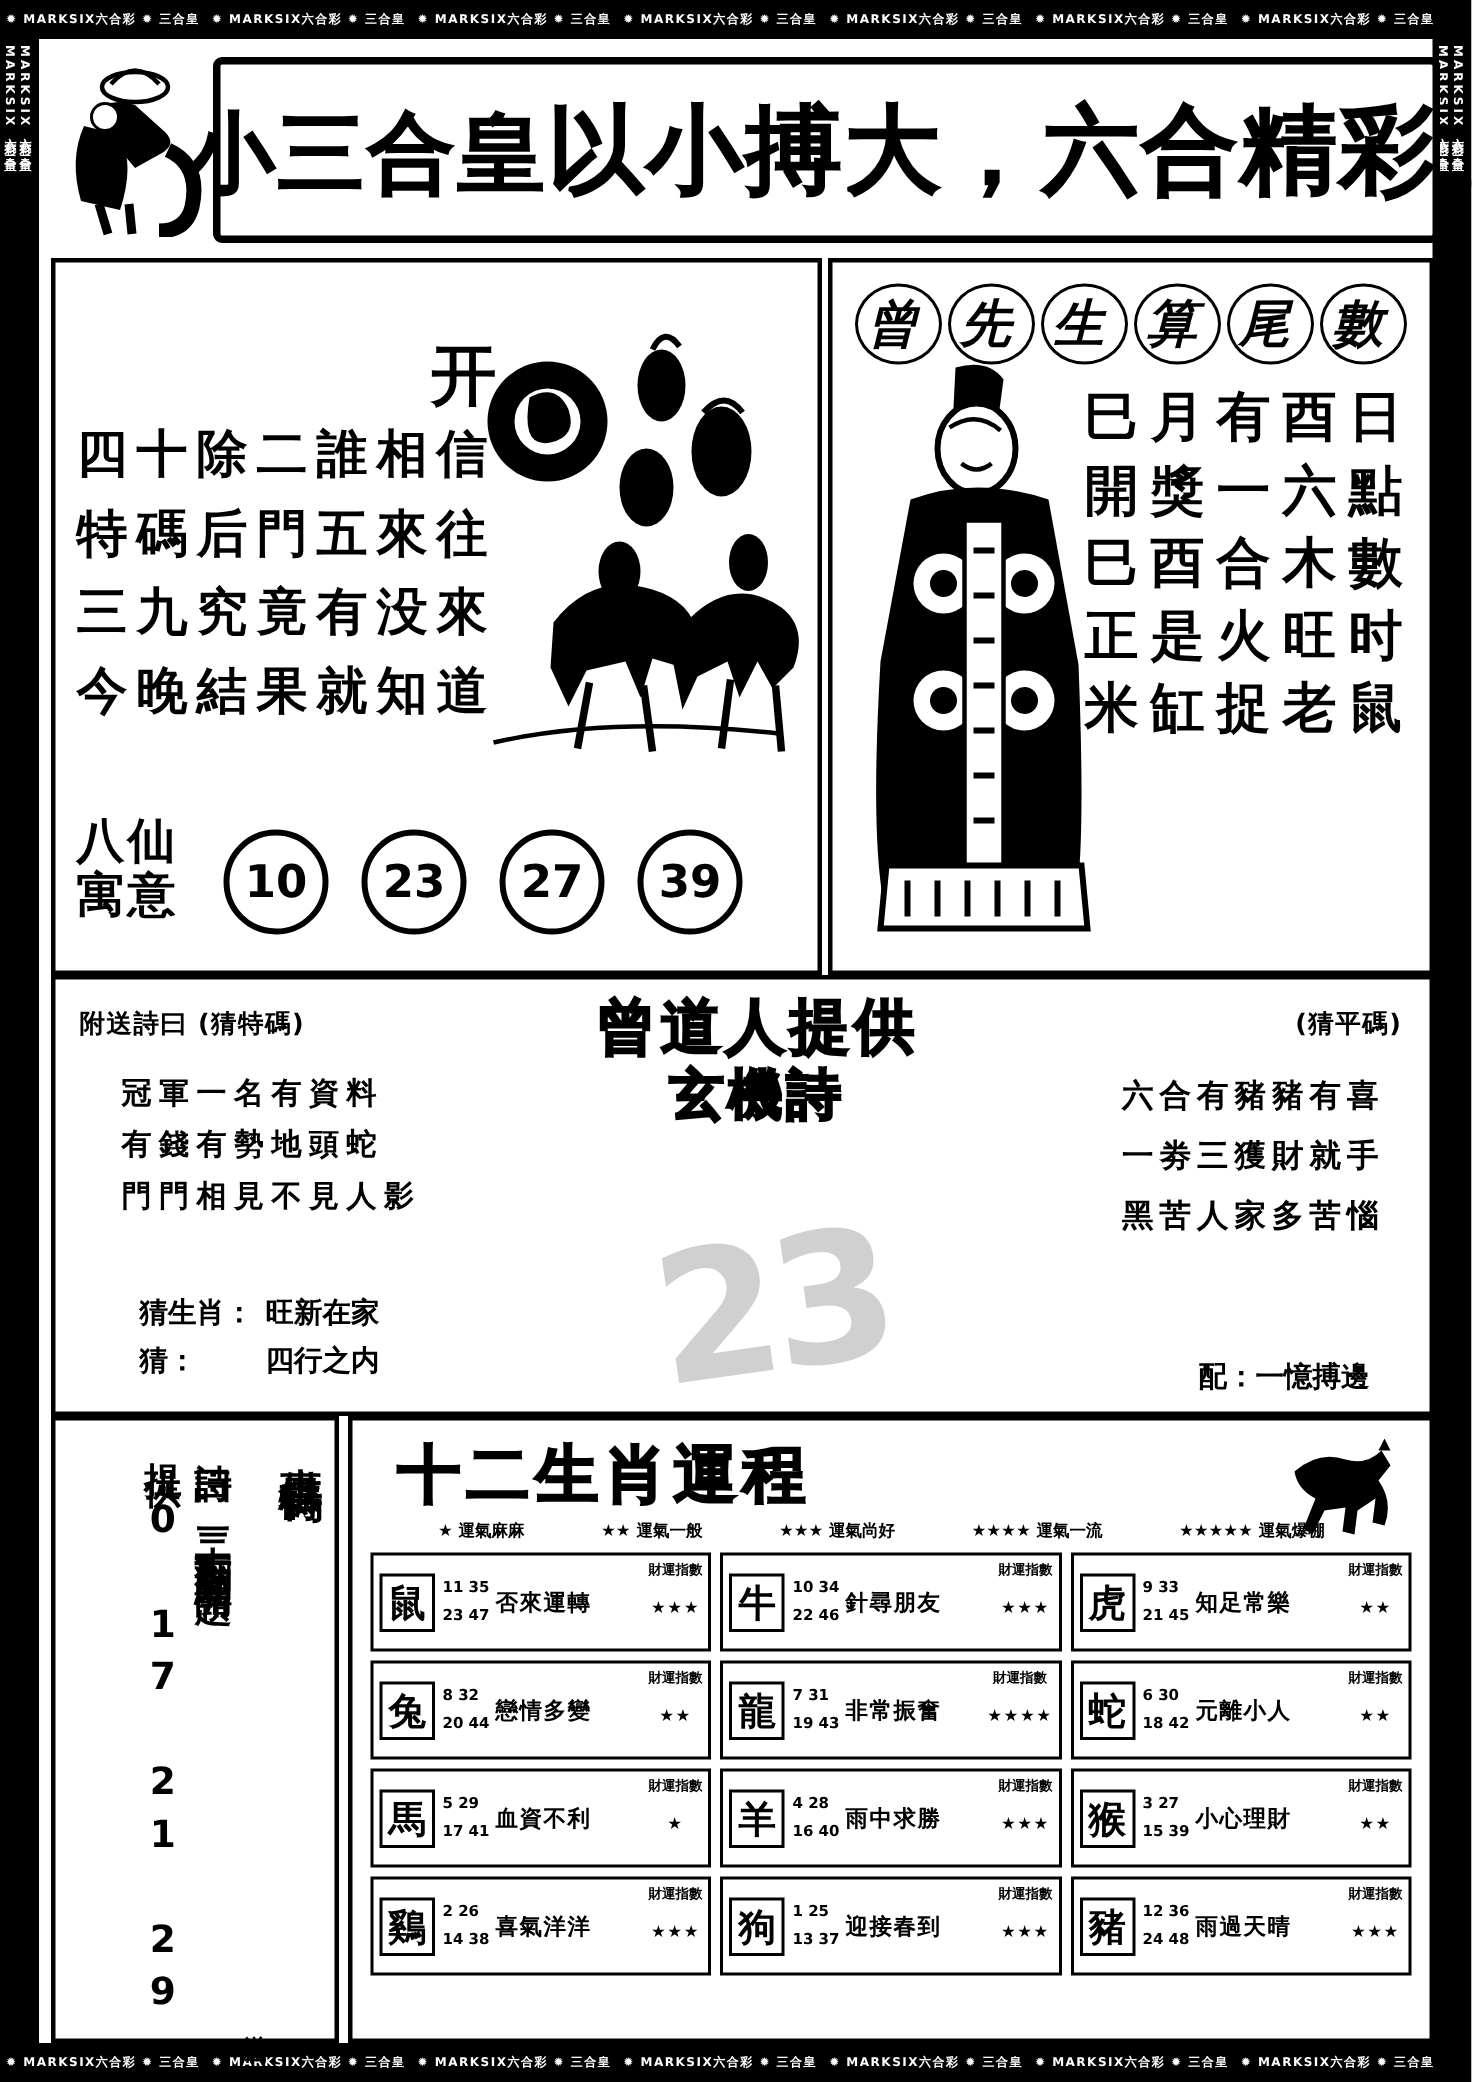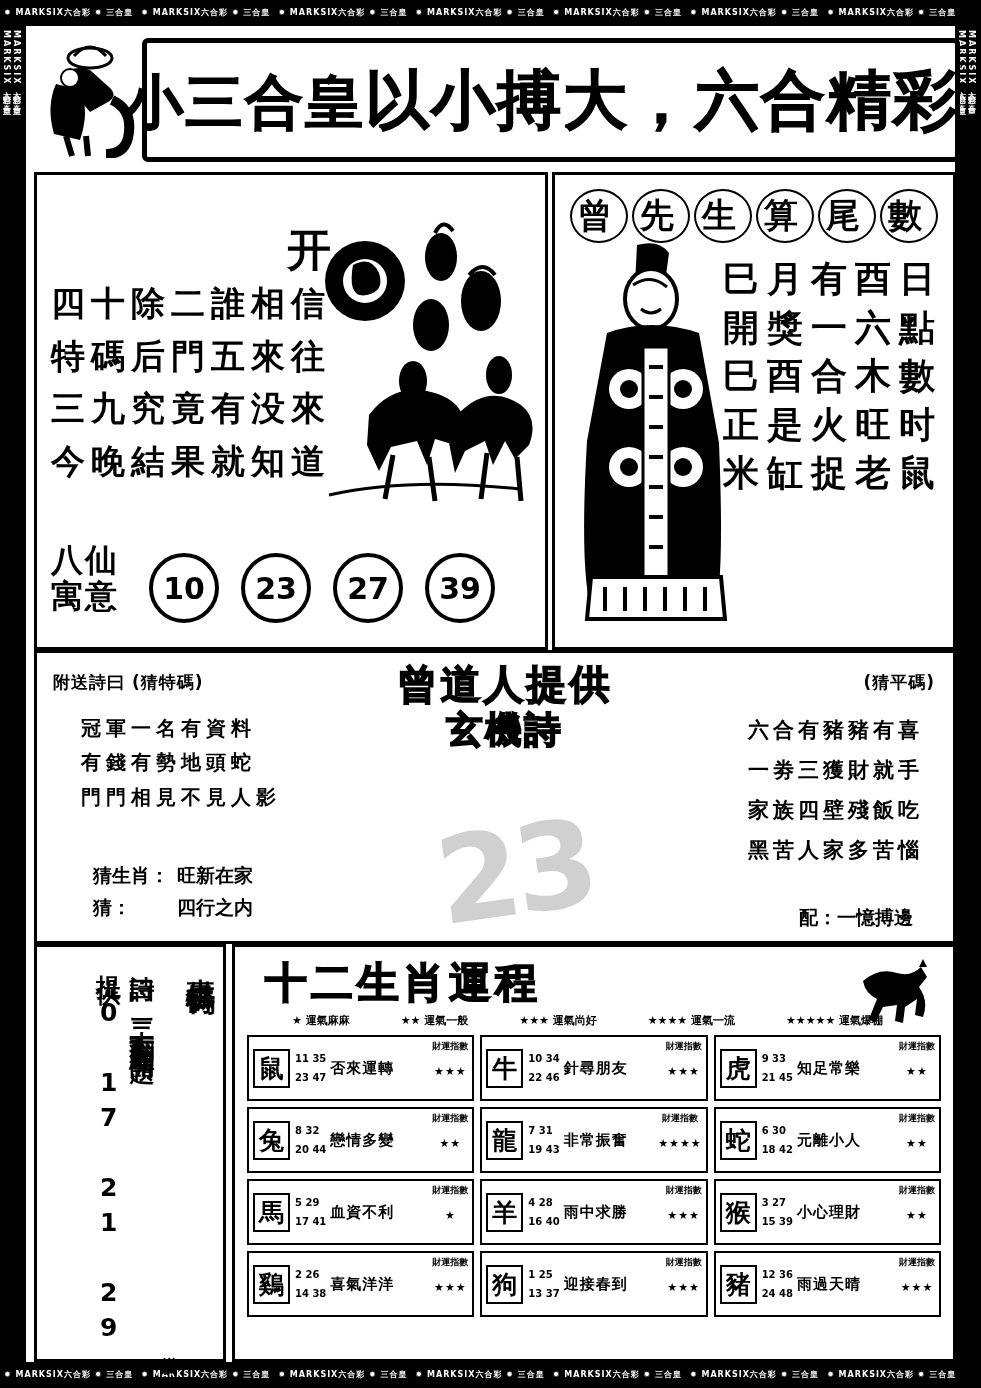--- a/index.html
+++ b/index.html
@@ -38,7 +38,7 @@
   .balls{position:absolute;left:112px;top:378px;display:flex;gap:22px;}
   .ball{width:62px;height:62px;border:4px solid #000;border-radius:50%;display:flex;align-items:center;justify-content:center;font-size:30px;font-weight:bold;}
 
-  .r-title{position:absolute;left:0;top:14px;width:100%;text-align:center;font-size:34px;font-weight:bold;letter-spacing:8px;}
+  .r-title{position:absolute;left:0;top:14px;width:100%;text-align:center;font-size:34px;font-weight:bold;letter-spacing:8px;font-style:italic;}
   .r-title span{display:inline-block;border:2px solid #000;border-radius:50%;padding:2px 6px;margin:0 2px;}
   .sage{position:absolute;left:16px;top:62px;width:170px;height:390px;}
   .r-poem{position:absolute;right:10px;top:80px;width:260px;}

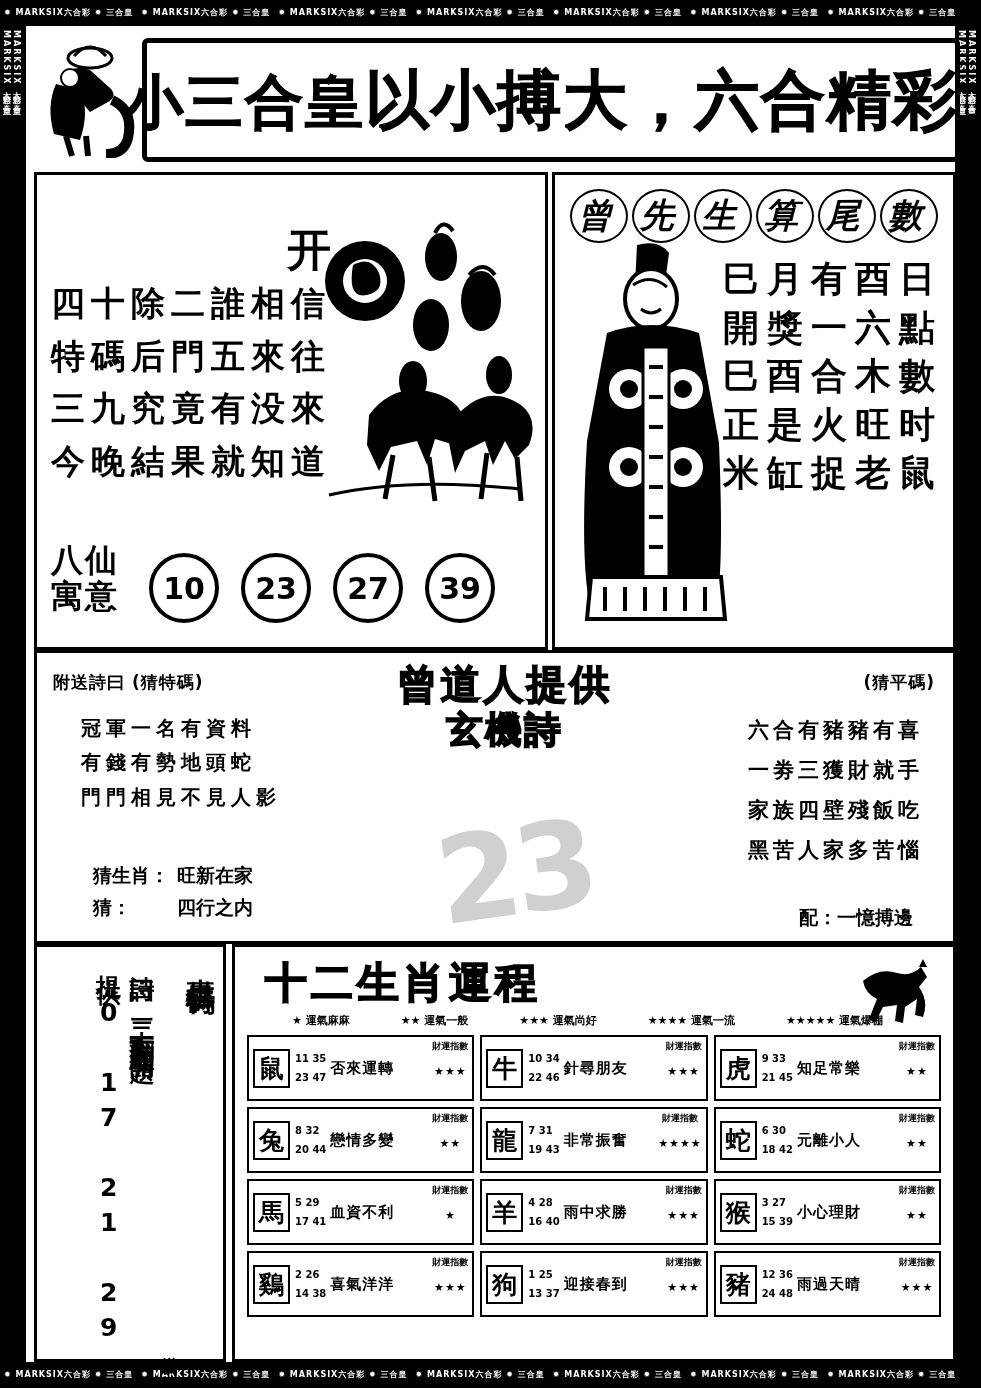--- a/index.html
+++ b/index.html
@@ -221,7 +221,6 @@
     <div class="mid-right-poem">
       <div>六合有豬豬有喜</div>
       <div>一劵三獲財就手</div>
-      <div>家族四壁殘飯吃</div>
       <div>黑苦人家多苦惱</div>
     </div>
     <div class="mid-foot-l">

